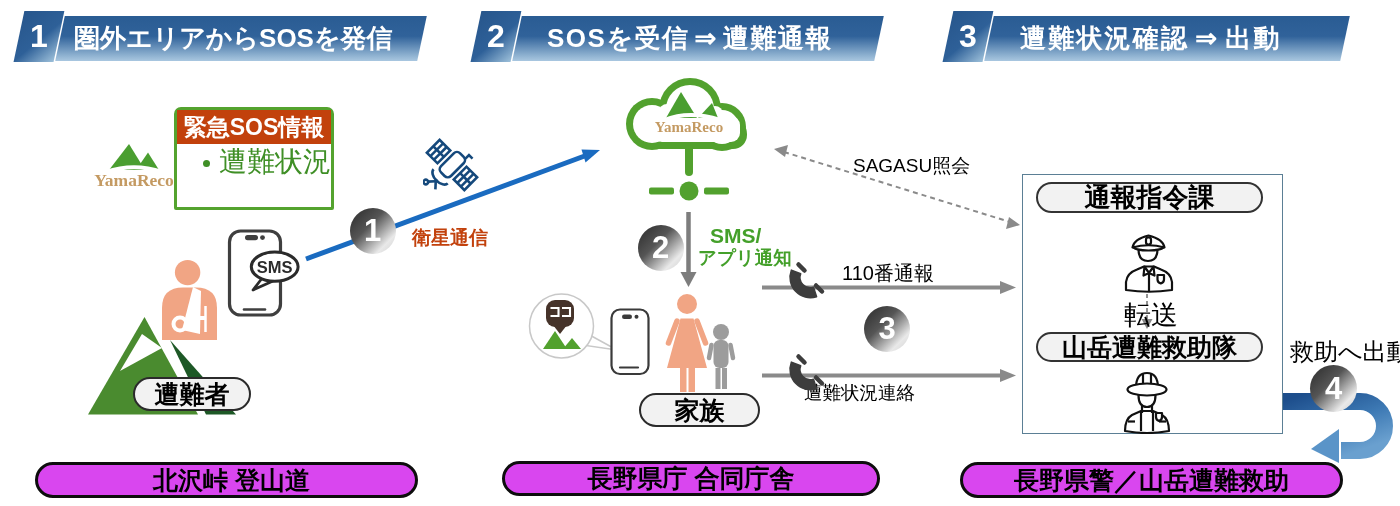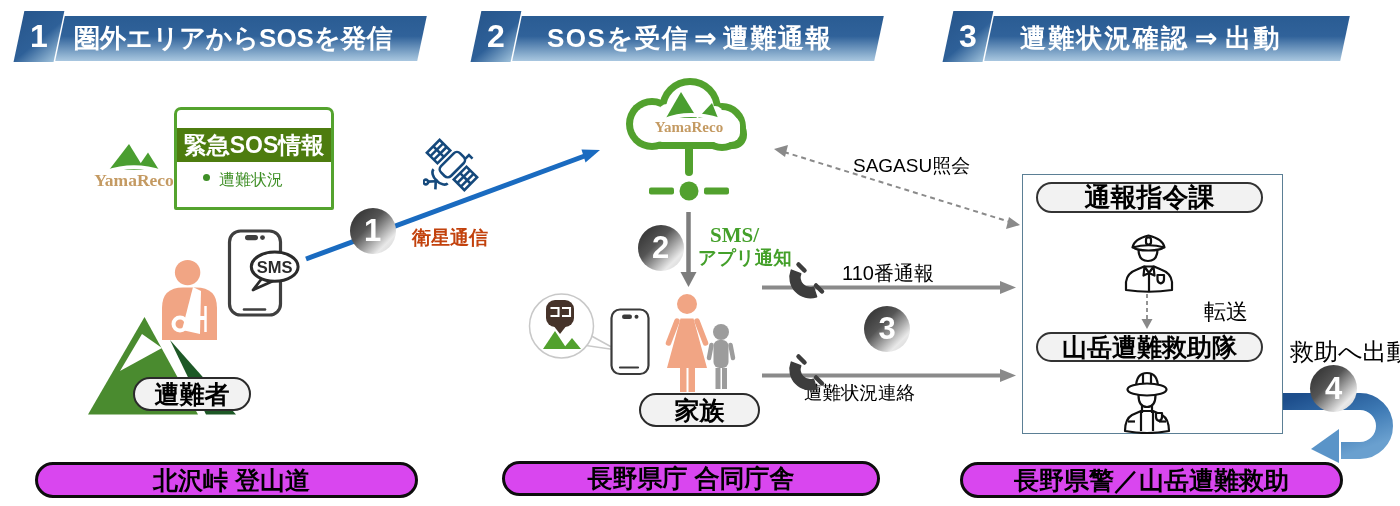--- a/index.html
+++ b/index.html
@@ -56,8 +56,8 @@
   border:3px solid #54a32e; background:#fff; border-radius:7px 7px 2px 2px;
 }
 #sosbox .hd {
-  background:#4d7c0f; color:#fff; font-weight:bold; font-size:23px;
-  height:34px; display:flex; align-items:center; justify-content:center;margin-top:18px;
+  background:#c2410c; color:#fff; font-weight:bold; font-size:23px;
+  height:34px; display:flex; align-items:center; justify-content:center;
 }
 #sosbox .bd { padding:4px 0 0 26px; color:#3f8f26; font-size:16px; line-height:28px; }
 #sosbox .bd .dot { display:inline-block; width:7px; height:7px; border-radius:50%; background:#3f8f26; vertical-align:4px; margin-right:9px;}

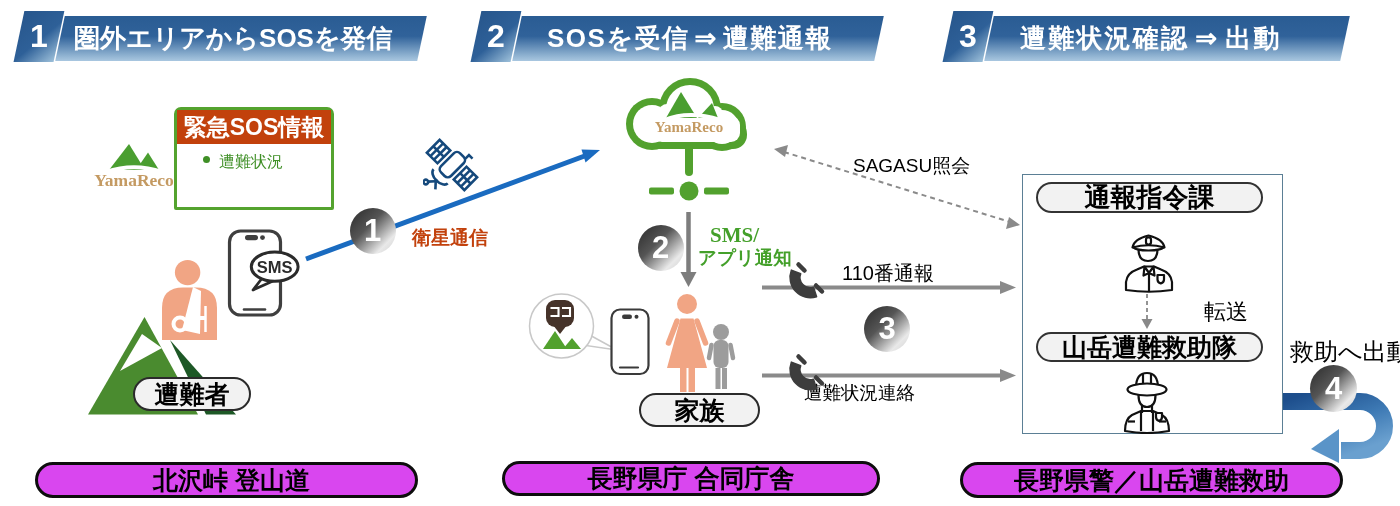--- a/index.html
+++ b/index.html
@@ -59,7 +59,7 @@
   background:#c2410c; color:#fff; font-weight:bold; font-size:23px;
   height:34px; display:flex; align-items:center; justify-content:center;
 }
-#sosbox .bd { padding:4px 0 0 26px; color:#3f8f26; font-size:16px; line-height:28px; }
+#sosbox .bd { padding:4px 0 0 26px; color:#3f8f26; font-size:28px; line-height:28px; }
 #sosbox .bd .dot { display:inline-block; width:7px; height:7px; border-radius:50%; background:#3f8f26; vertical-align:4px; margin-right:9px;}
 .txt { position:absolute; color:#000; white-space:nowrap; }
 </style>

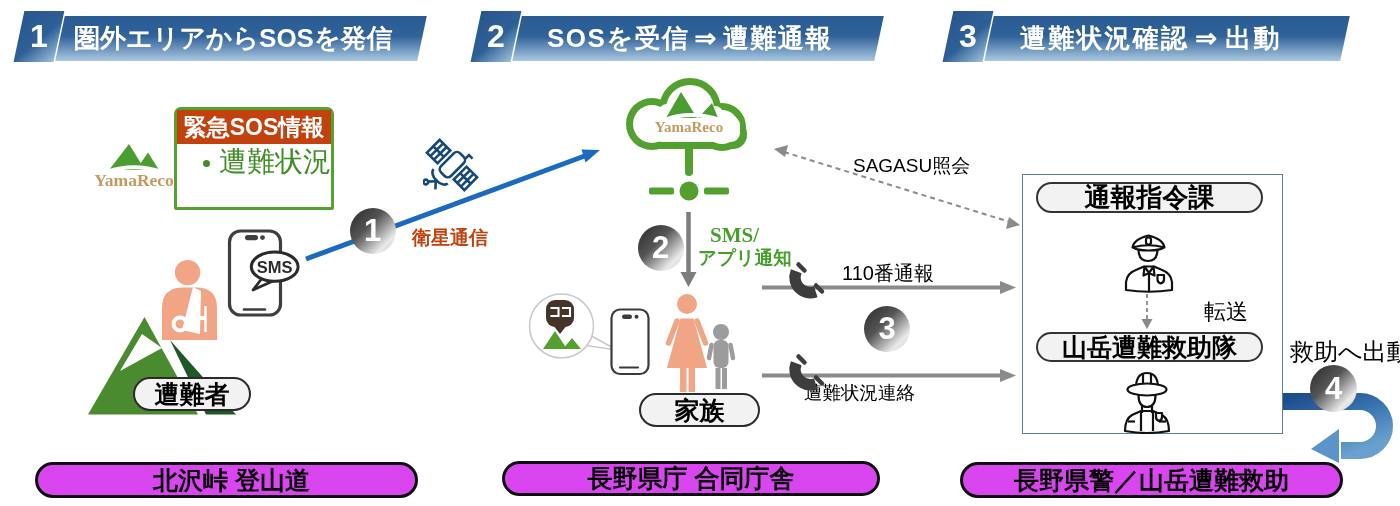--- a/index.html
+++ b/index.html
@@ -187,7 +187,7 @@
 
   <div class="numcirc" style="left:637.5px; top:225px; width:46px; height:46px;">2</div>
   <div class="txt" style="left:698px; top:226px; color:#44a02a; font-weight:bold; font-size:21px; line-height:19px;">
-    <div style="padding-left:12px;font-family:Liberation Serif, serif;">SMS/</div>
+    <div style="padding-left:12px;">SMS/</div>
       <div style="margin-top:3px; font-size:18.5px;">アプリ通知</div>
   </div>
 

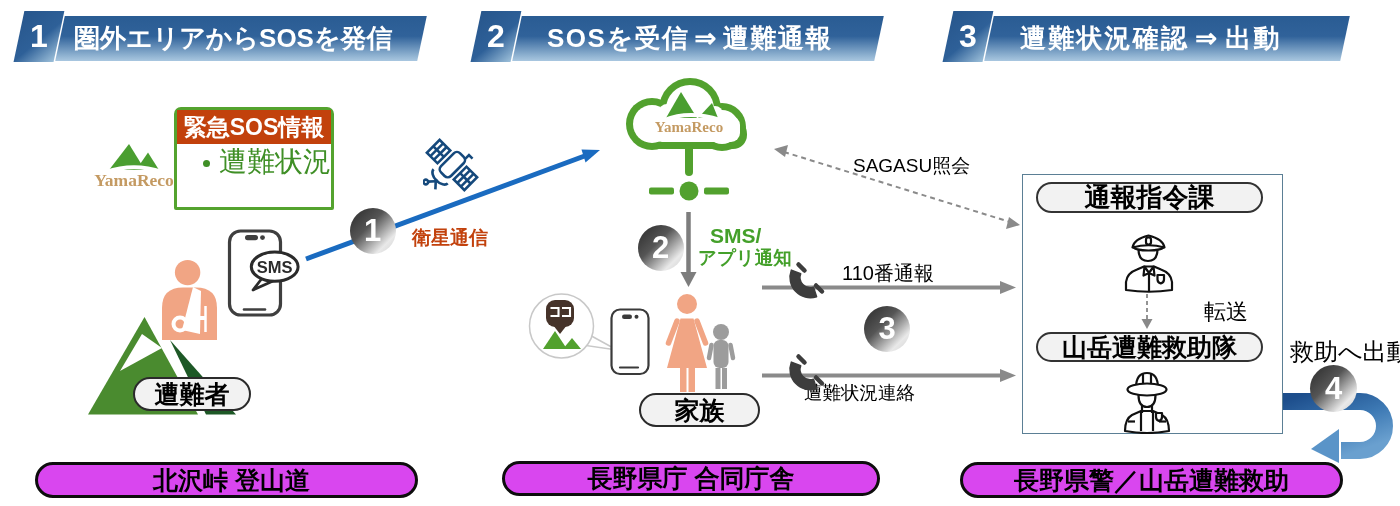--- a/index.html
+++ b/index.html
@@ -298,7 +298,7 @@
     <line x1="9" y1="0" x2="9" y2="26" stroke="#888" stroke-width="1.8" stroke-dasharray="4 3"></line>
     <polygon points="9,35 3.5,25 14.5,25" fill="#888"></polygon>
   </svg>
-  <div class="txt" style="left:1204px; top:297px; font-size:22px;">転送</div>
+  <div class="txt" style="left:1124px; top:297px; font-size:27px;">転送</div>
 
   <svg class="abs" style="left:1280px; top:385px;" width="120" height="90" viewBox="0 0 120 90">
     <defs>

